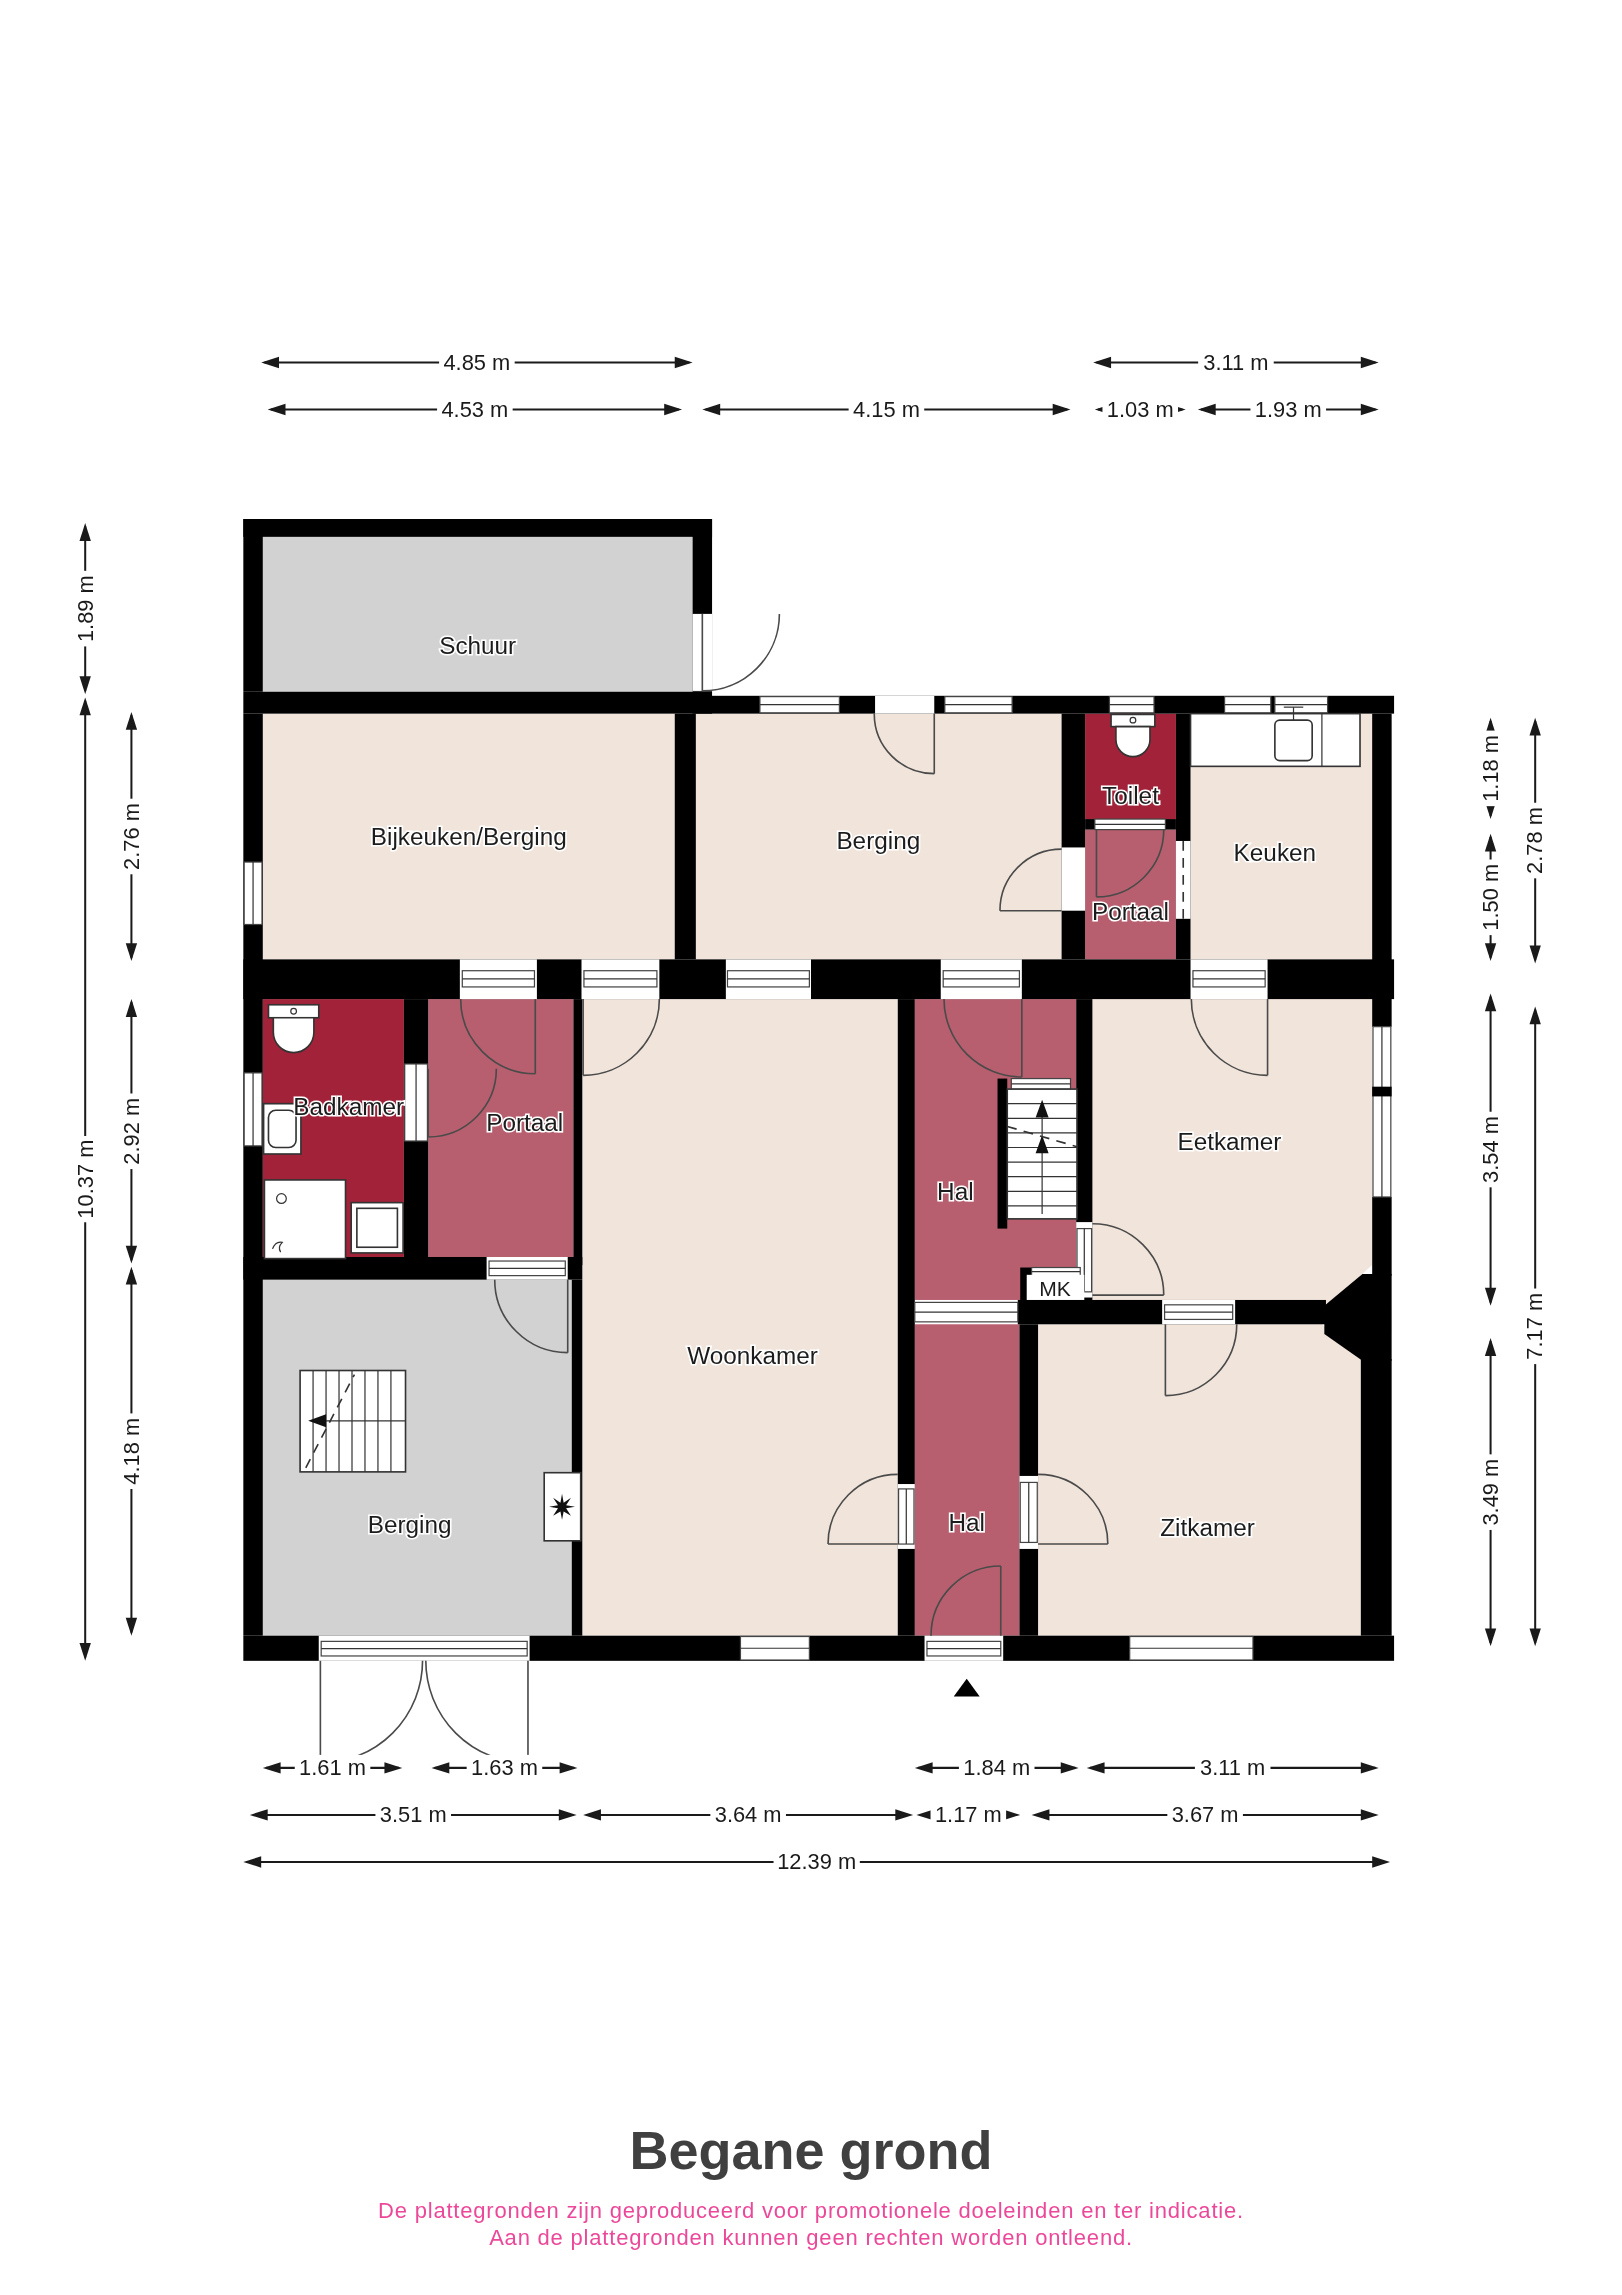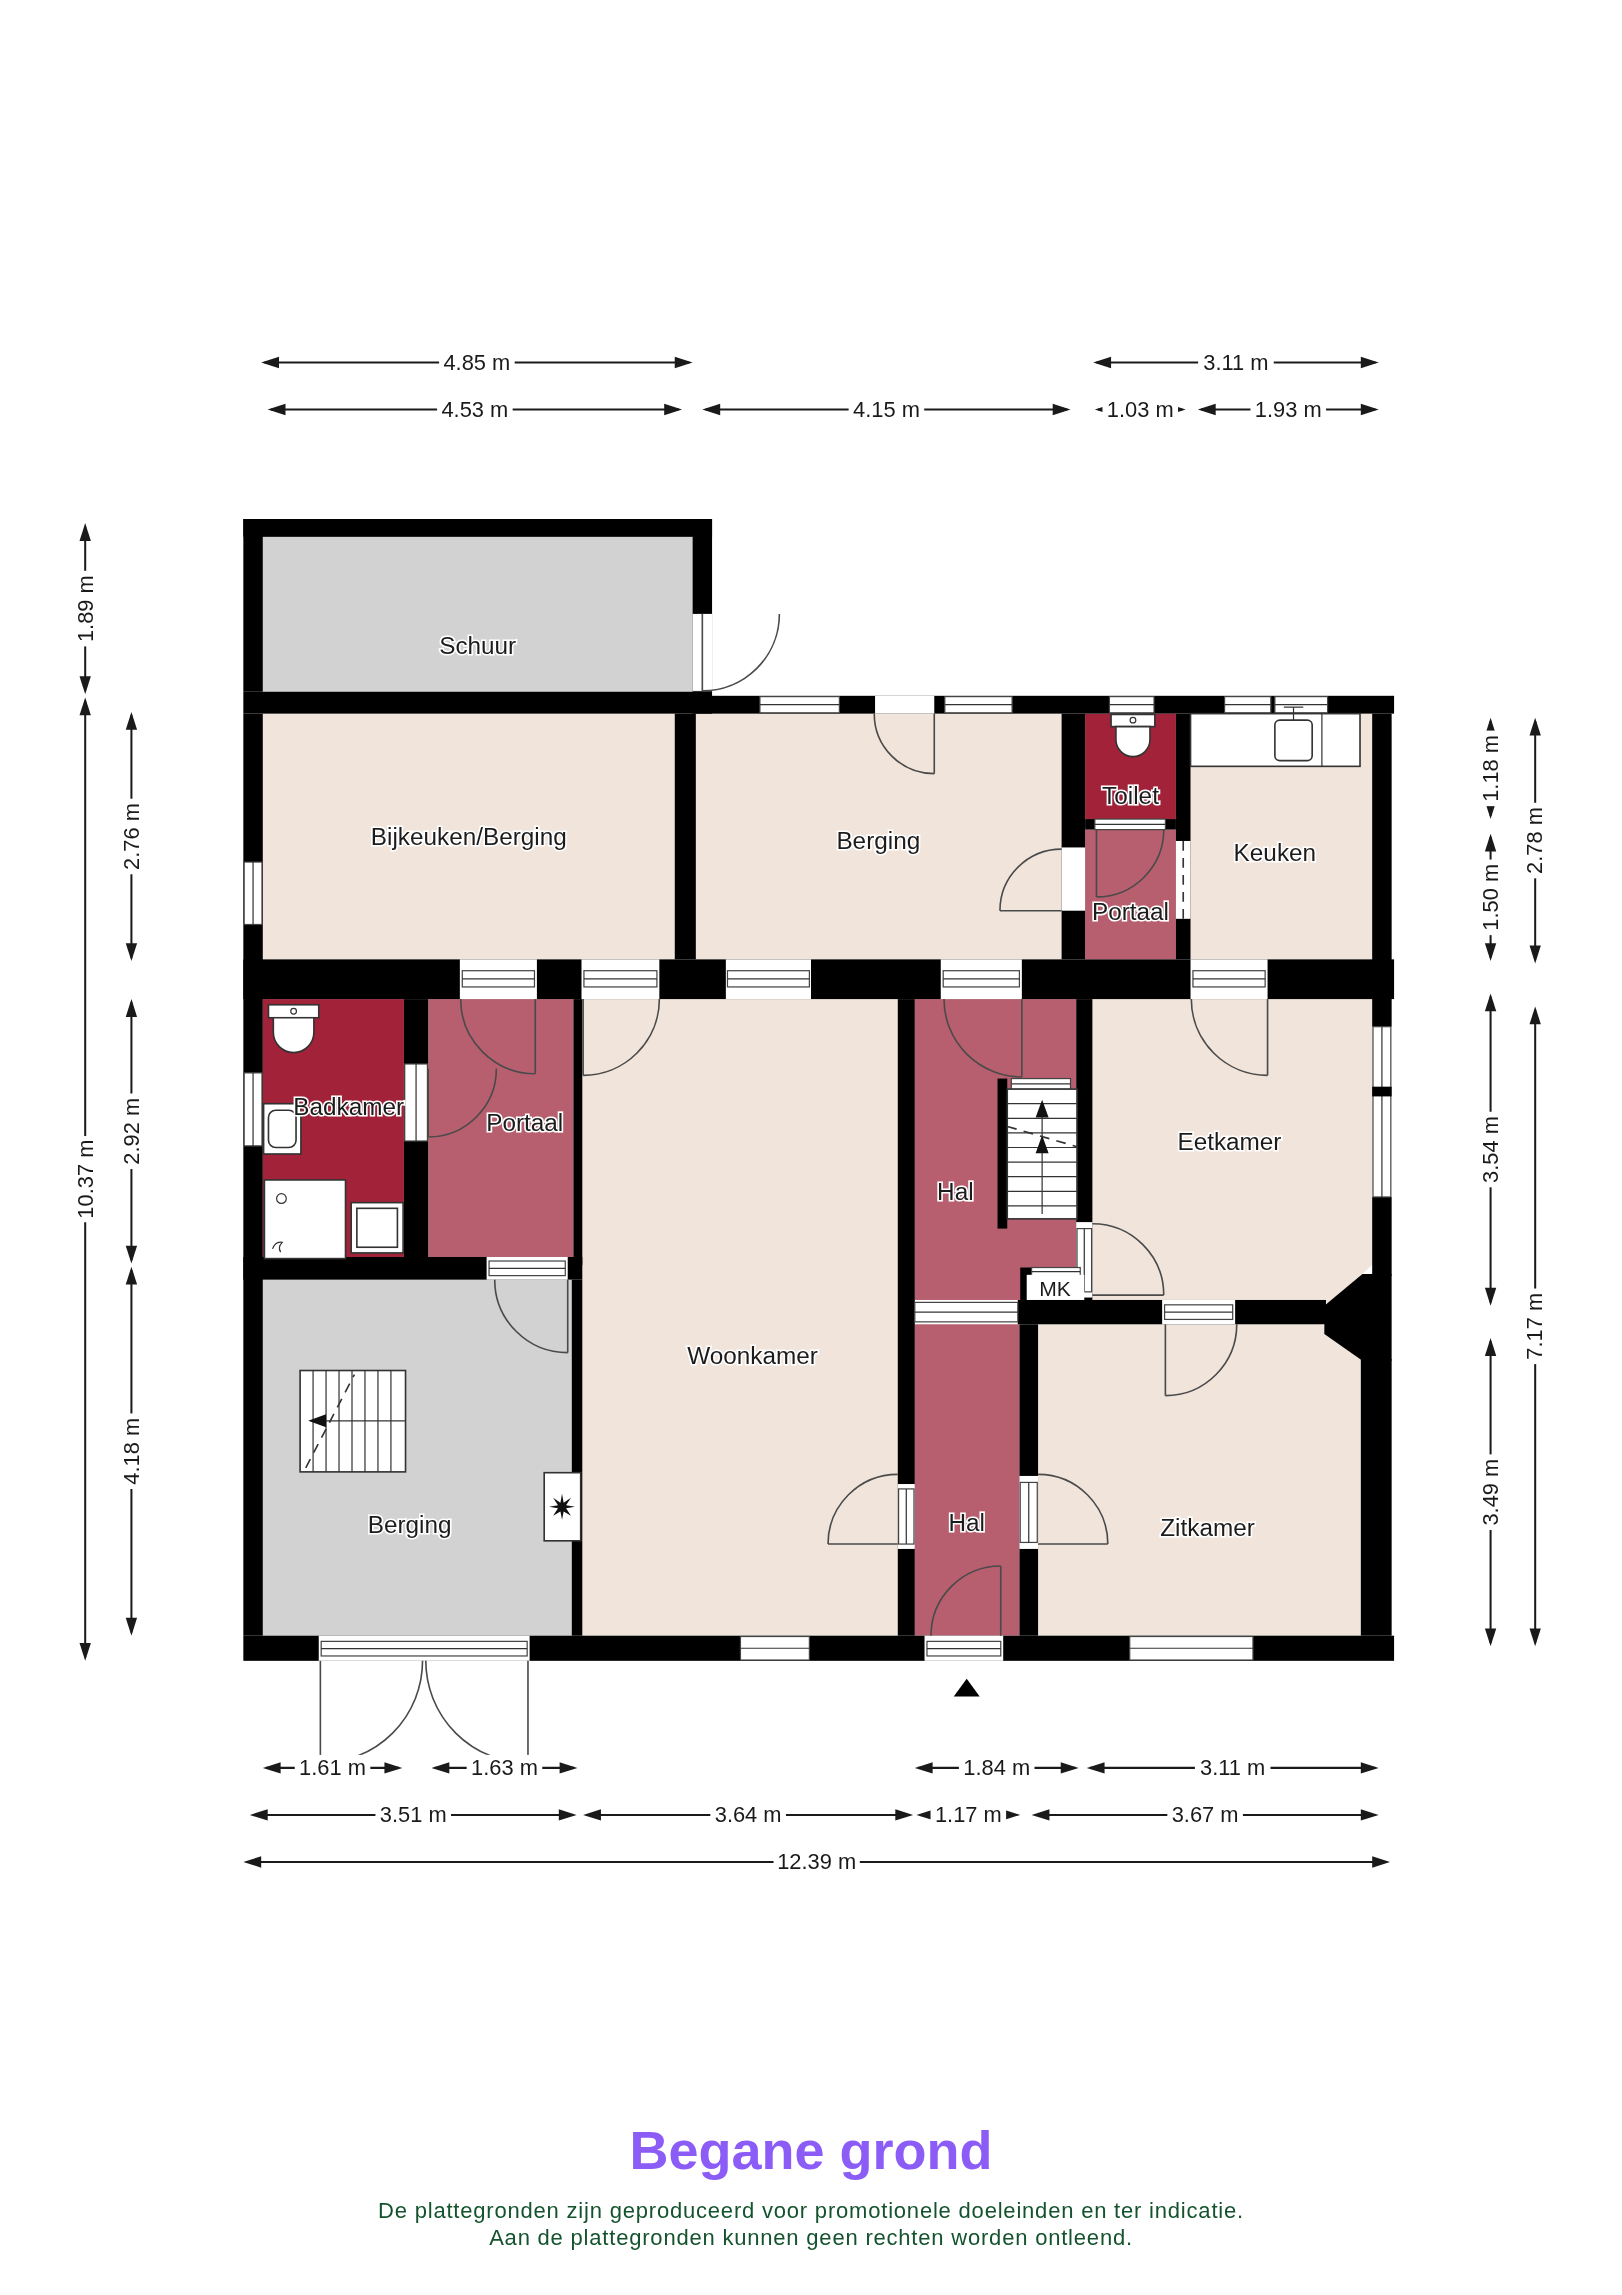--- a/index.html
+++ b/index.html
@@ -21,7 +21,7 @@
   .fixline{stroke:#333333;stroke-width:1.5;fill:none;}
   .dash{stroke:#333333;stroke-width:2;stroke-dasharray:12,9;fill:none;}
   .title{position:absolute;left:0;top:2119px;width:100%;text-align:center;
-         font-size:54px;font-weight:bold;color:#8b5cf6;}
+         font-size:54px;font-weight:bold;color:#404040;}
   .disclaimer{position:absolute;left:0;top:2197px;width:100%;text-align:center;
               font-size:22px;line-height:27px;color:#14532d;letter-spacing:0.8px;}
 </style>

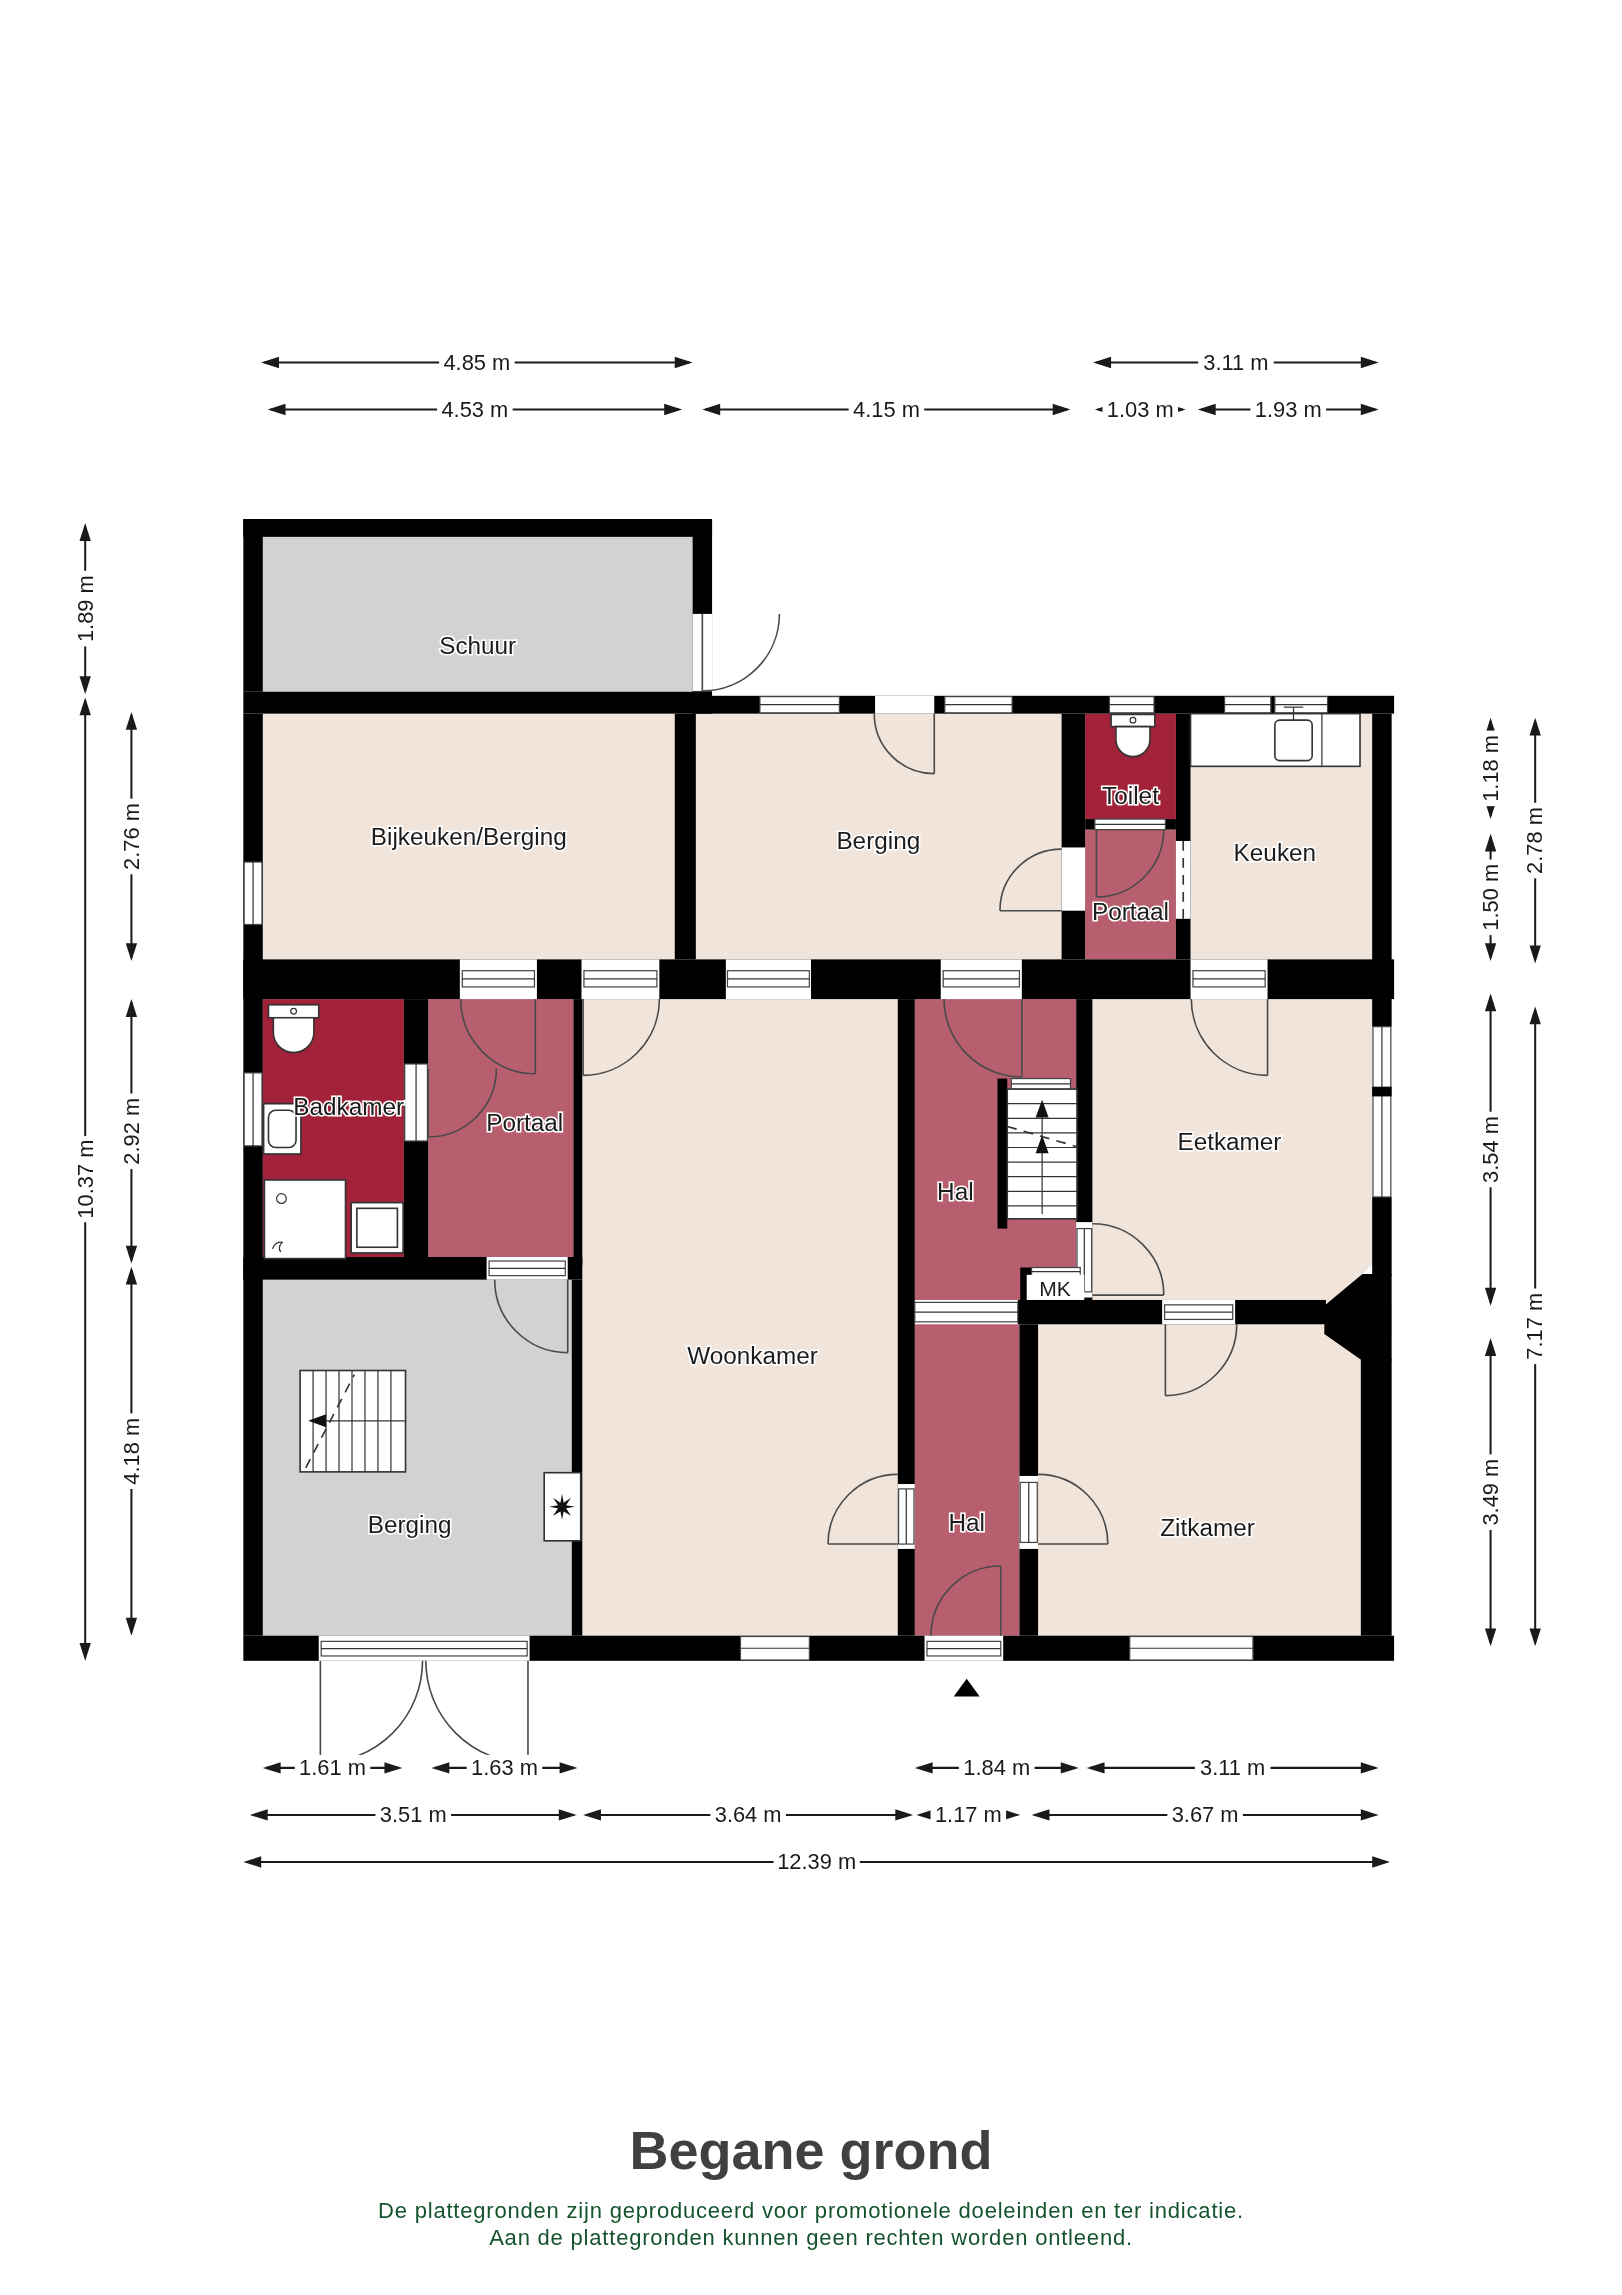--- a/index.html
+++ b/index.html
@@ -23,7 +23,7 @@
   .title{position:absolute;left:0;top:2119px;width:100%;text-align:center;
          font-size:54px;font-weight:bold;color:#404040;}
   .disclaimer{position:absolute;left:0;top:2197px;width:100%;text-align:center;
-              font-size:22px;line-height:27px;color:#14532d;letter-spacing:0.8px;}
+              font-size:22px;line-height:27px;color:#ec4899;letter-spacing:0.8px;}
 </style>
 </head>
 <body>

